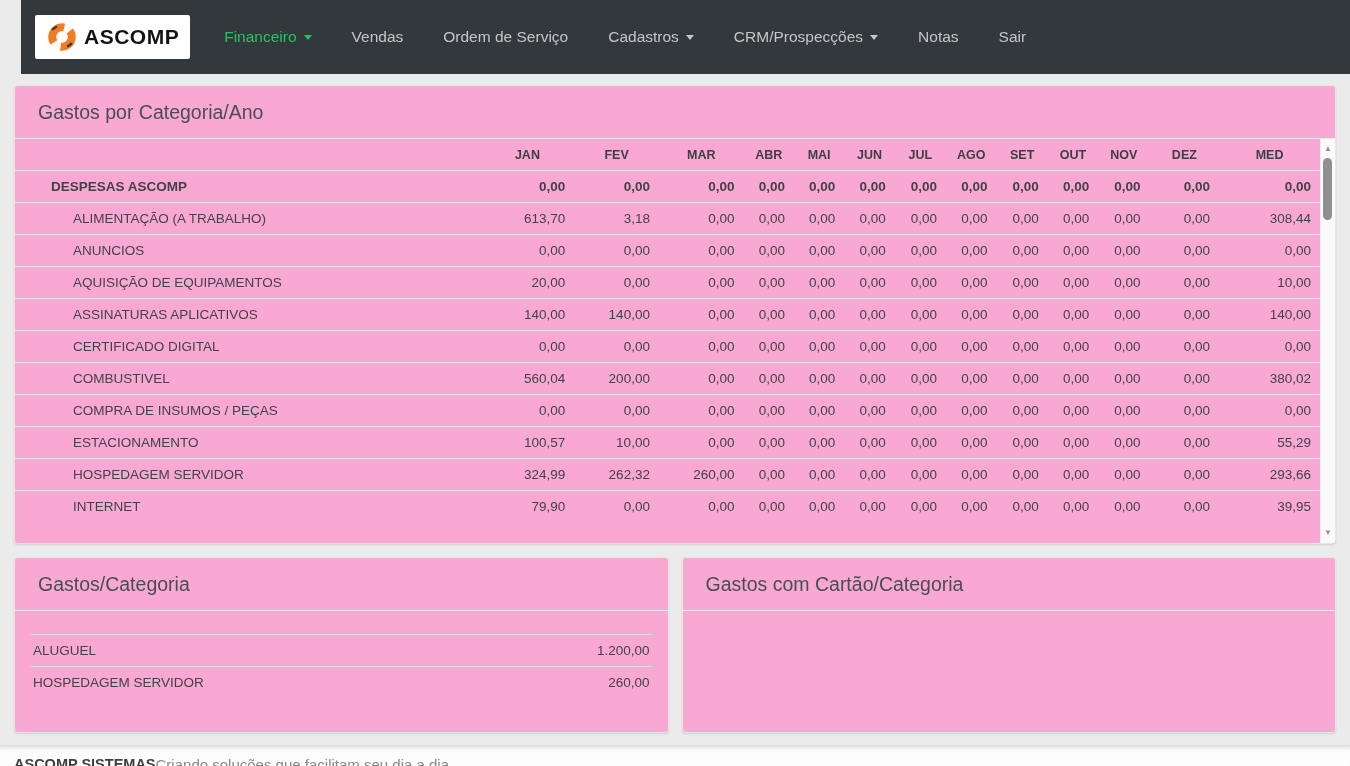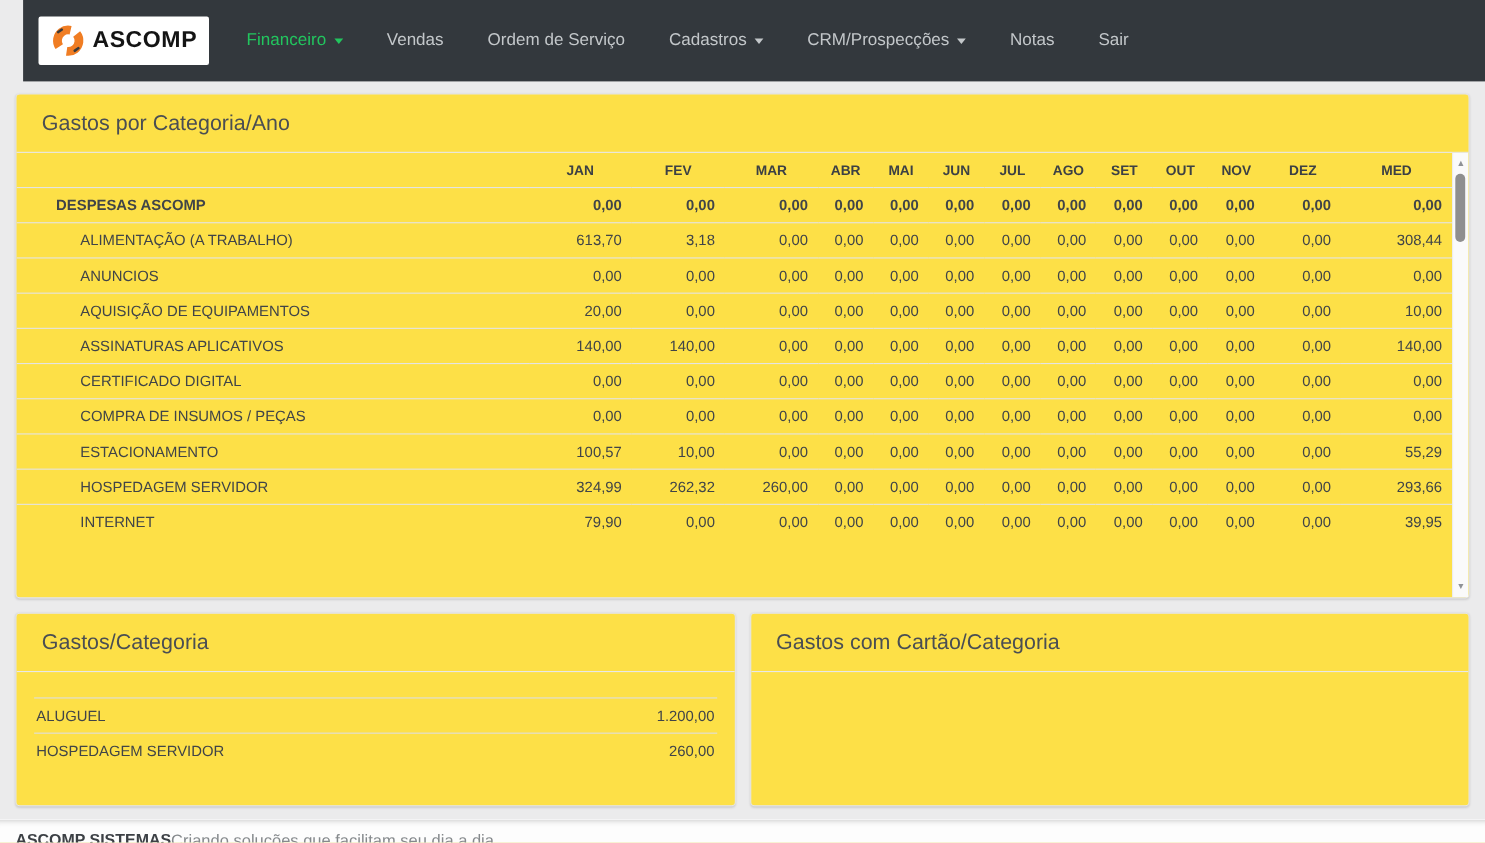--- a/index.html
+++ b/index.html
@@ -65,7 +65,7 @@
 
   
   .panel {
-    background: #fde047;
+    background: #f9a8d4;
     border: 1px solid #e6e6e6;
     border-radius: 4px;
     box-shadow: 0 1px 2px rgba(0,0,0,0.12);

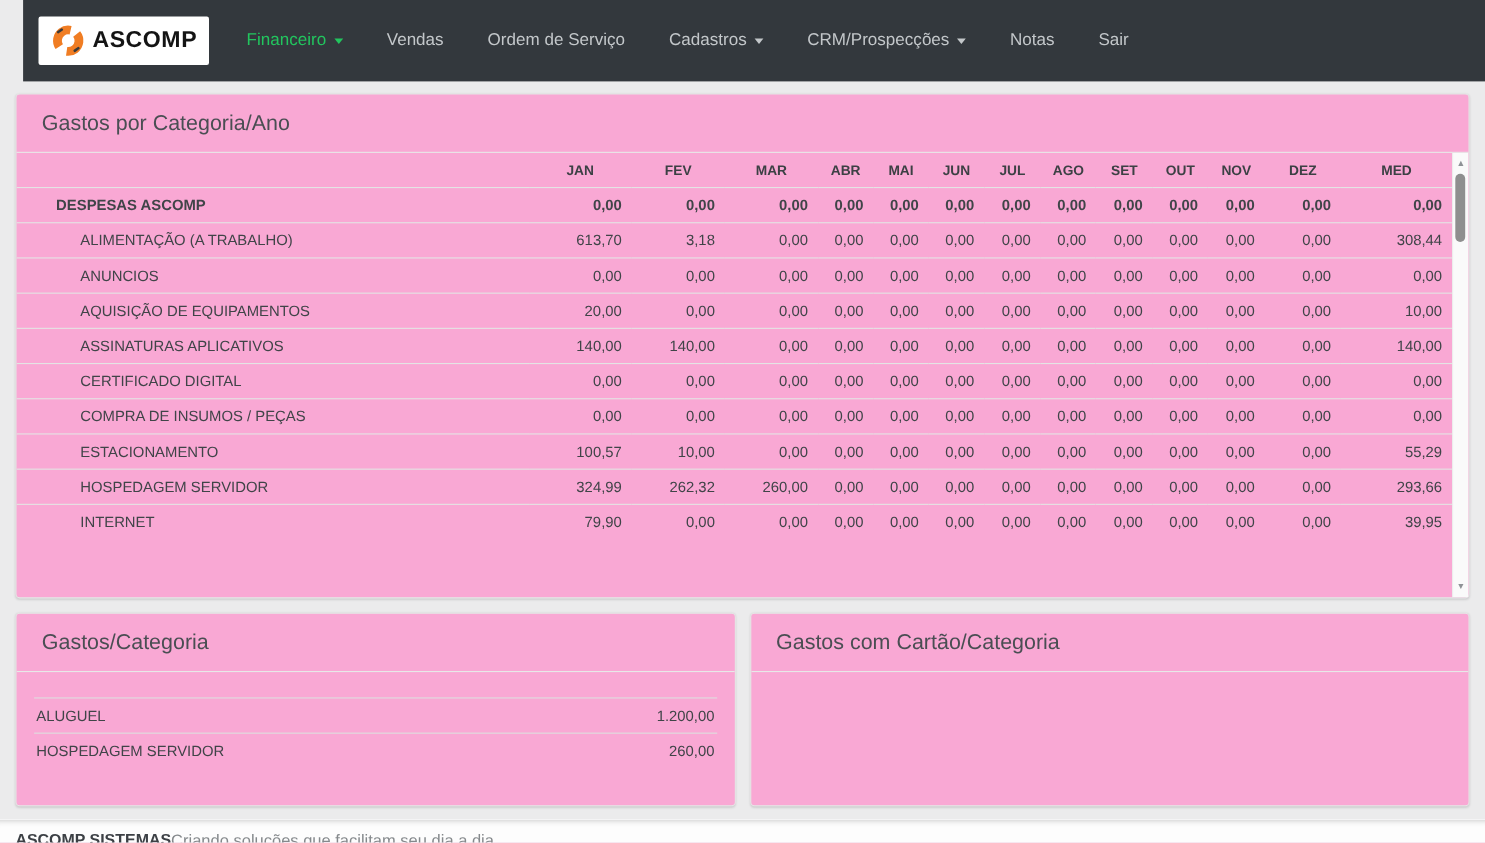--- a/index.html
+++ b/index.html
@@ -364,6 +364,22 @@
             <td>0,00</td>
           </tr>
           <tr class="">
+            <td class="label">COMBUSTIVEL</td>
+            <td>560,04</td>
+            <td>200,00</td>
+            <td>0,00</td>
+            <td>0,00</td>
+            <td>0,00</td>
+            <td>0,00</td>
+            <td>0,00</td>
+            <td>0,00</td>
+            <td>0,00</td>
+            <td>0,00</td>
+            <td>0,00</td>
+            <td>0,00</td>
+            <td>380,02</td>
+          </tr>
+          <tr class="">
             <td class="label">COMPRA DE INSUMOS / PEÇAS</td>
             <td>0,00</td>
             <td>0,00</td>

